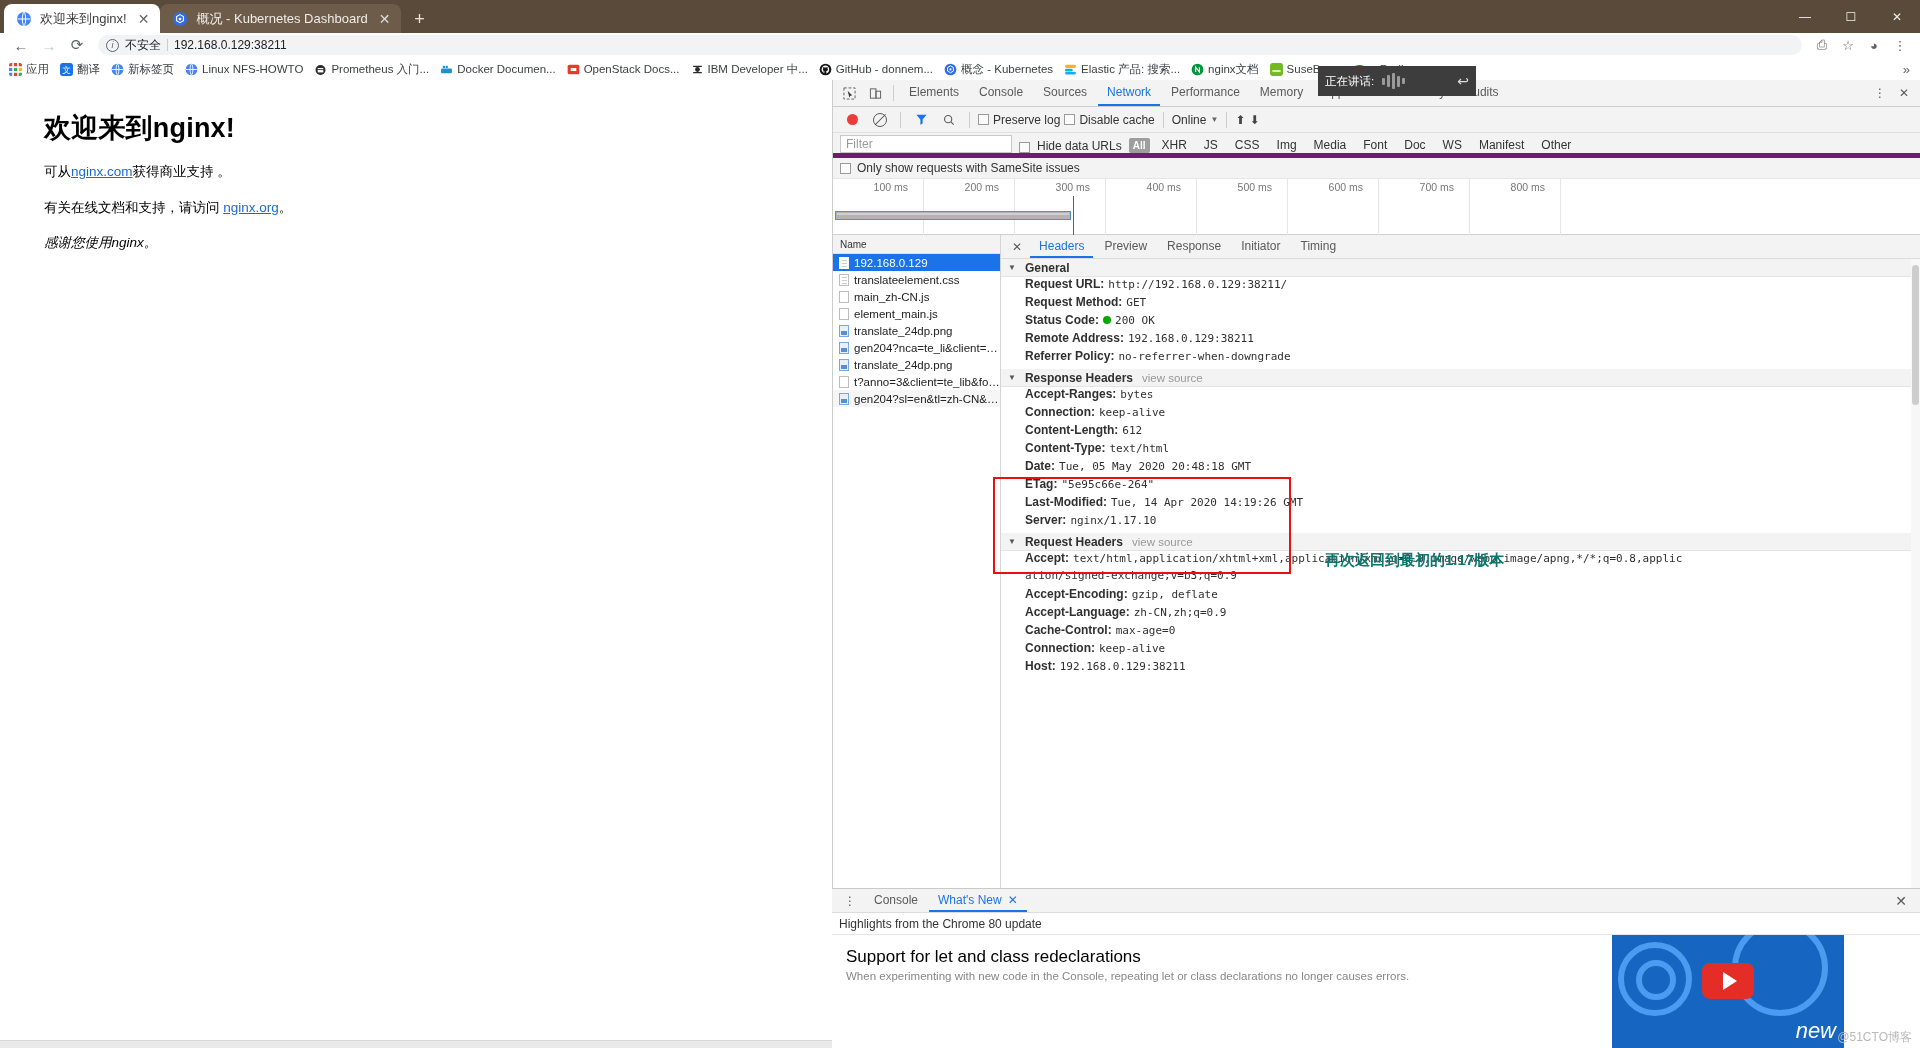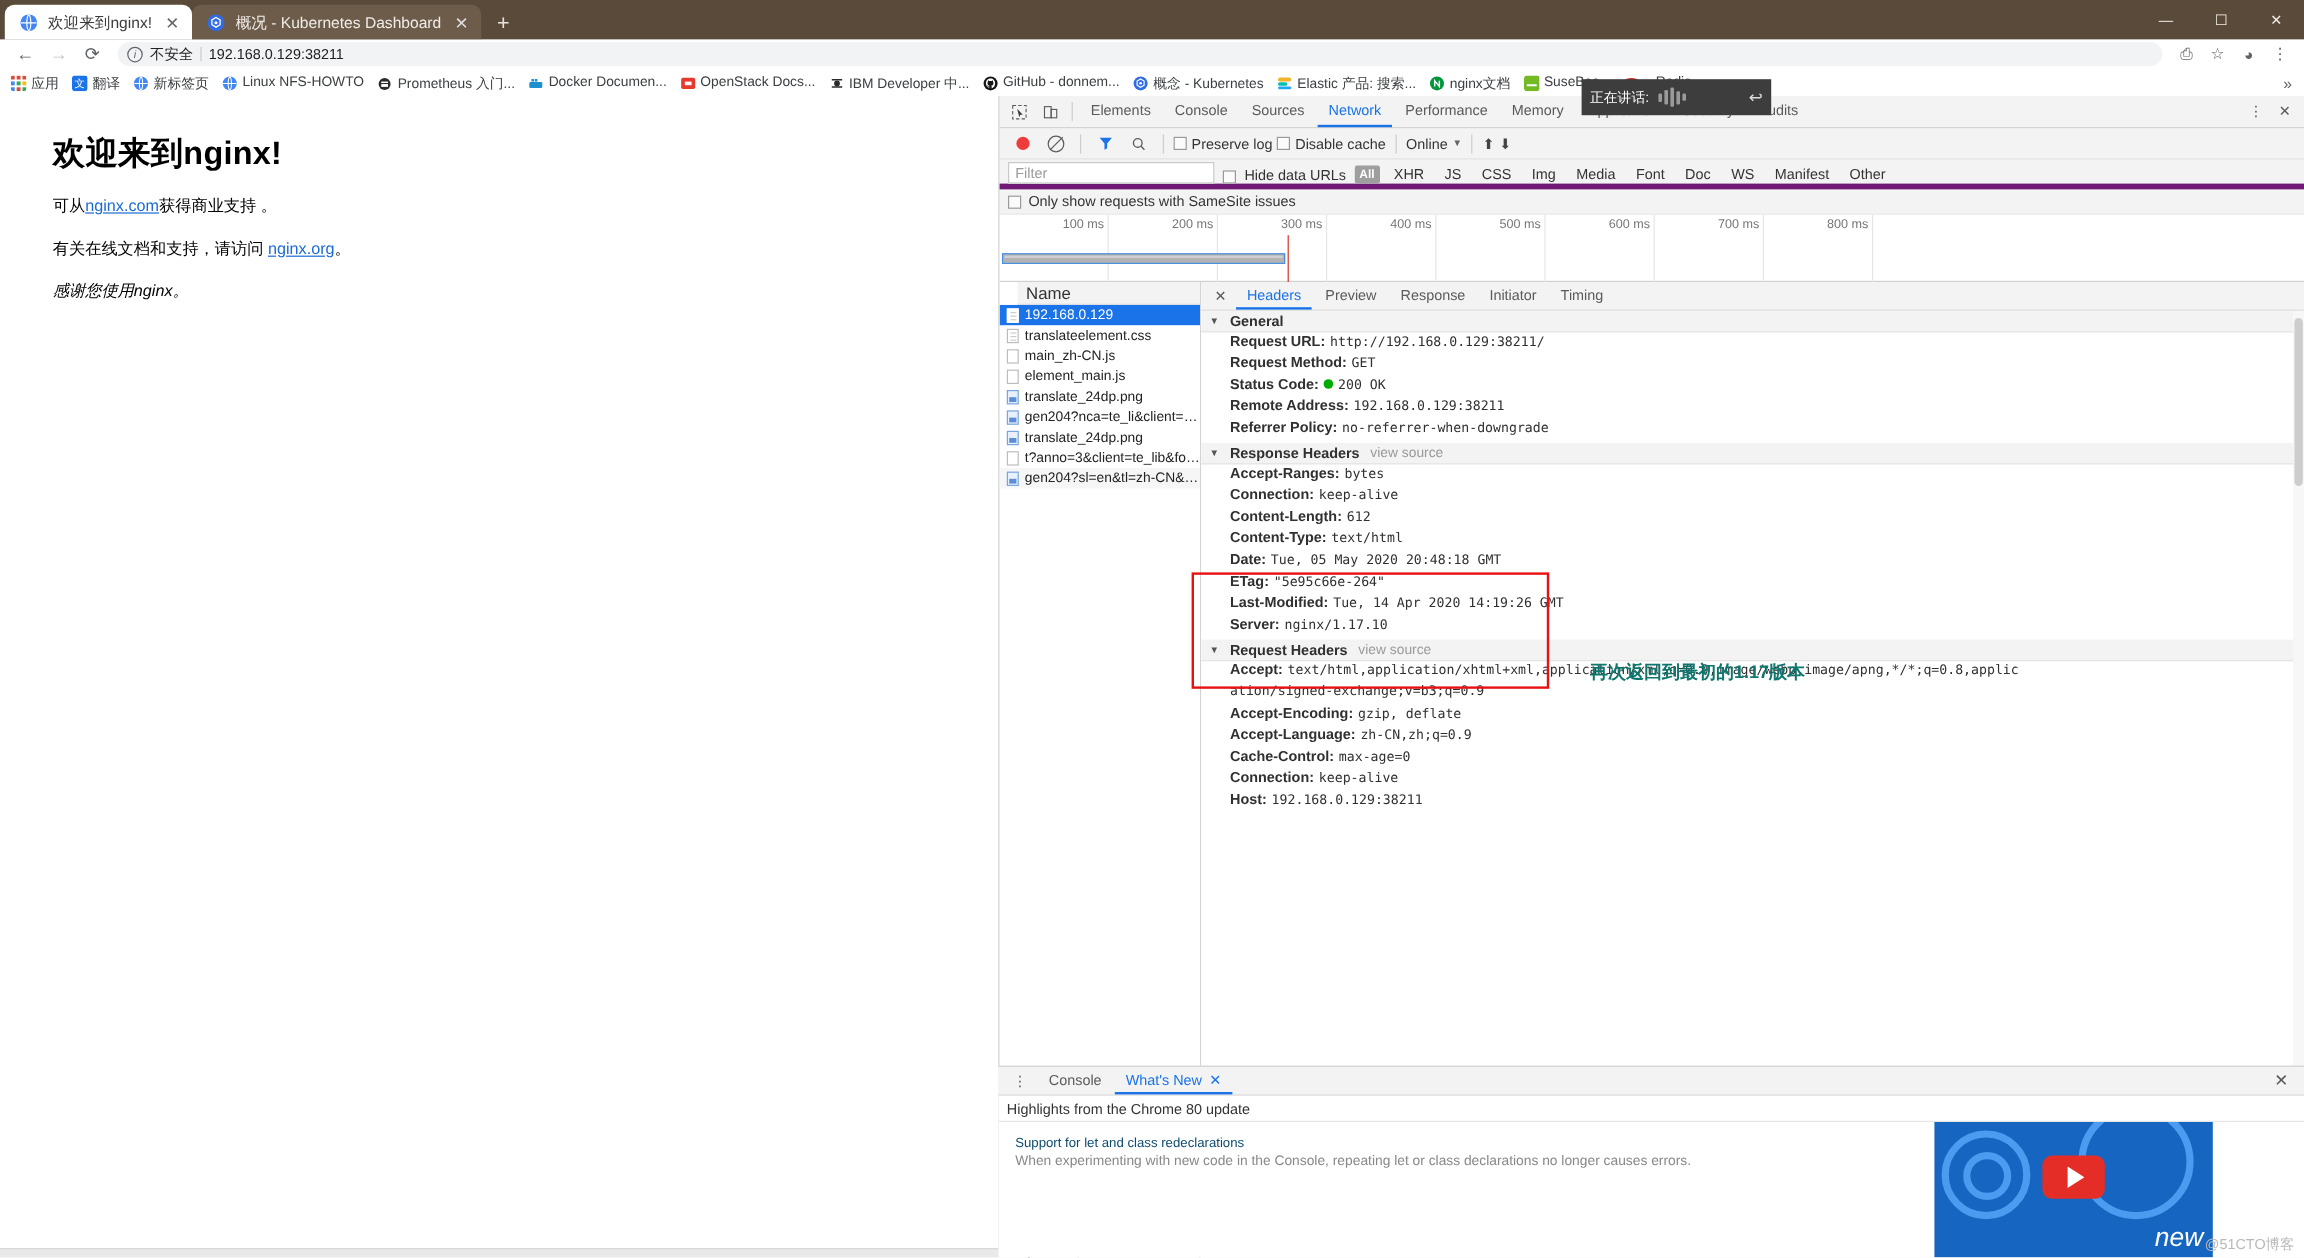--- a/index.html
+++ b/index.html
@@ -131,7 +131,7 @@
   
   .dt-overview { height: 56px; background: #fff; position: relative; border-bottom: 1px solid #d0d0d0; flex: 0 0 56px; }
   .ov-tick { position: absolute; top: 0; height: 56px; border-left: 1px solid #e6e6e6; }
-  .ov-tick span { position: absolute; right: 4px; top: 2px; font-size: 10.5px; color: #777; white-space: nowrap; }
+  .ov-tick span { position: absolute; right: 16px; top: 2px; font-size: 10.5px; color: #777; white-space: nowrap; }
   .ov-band {
     position: absolute; left: 2px; top: 32px; height: 9px;
     background: #b3b3b3; border: 1px solid #4a90e2;

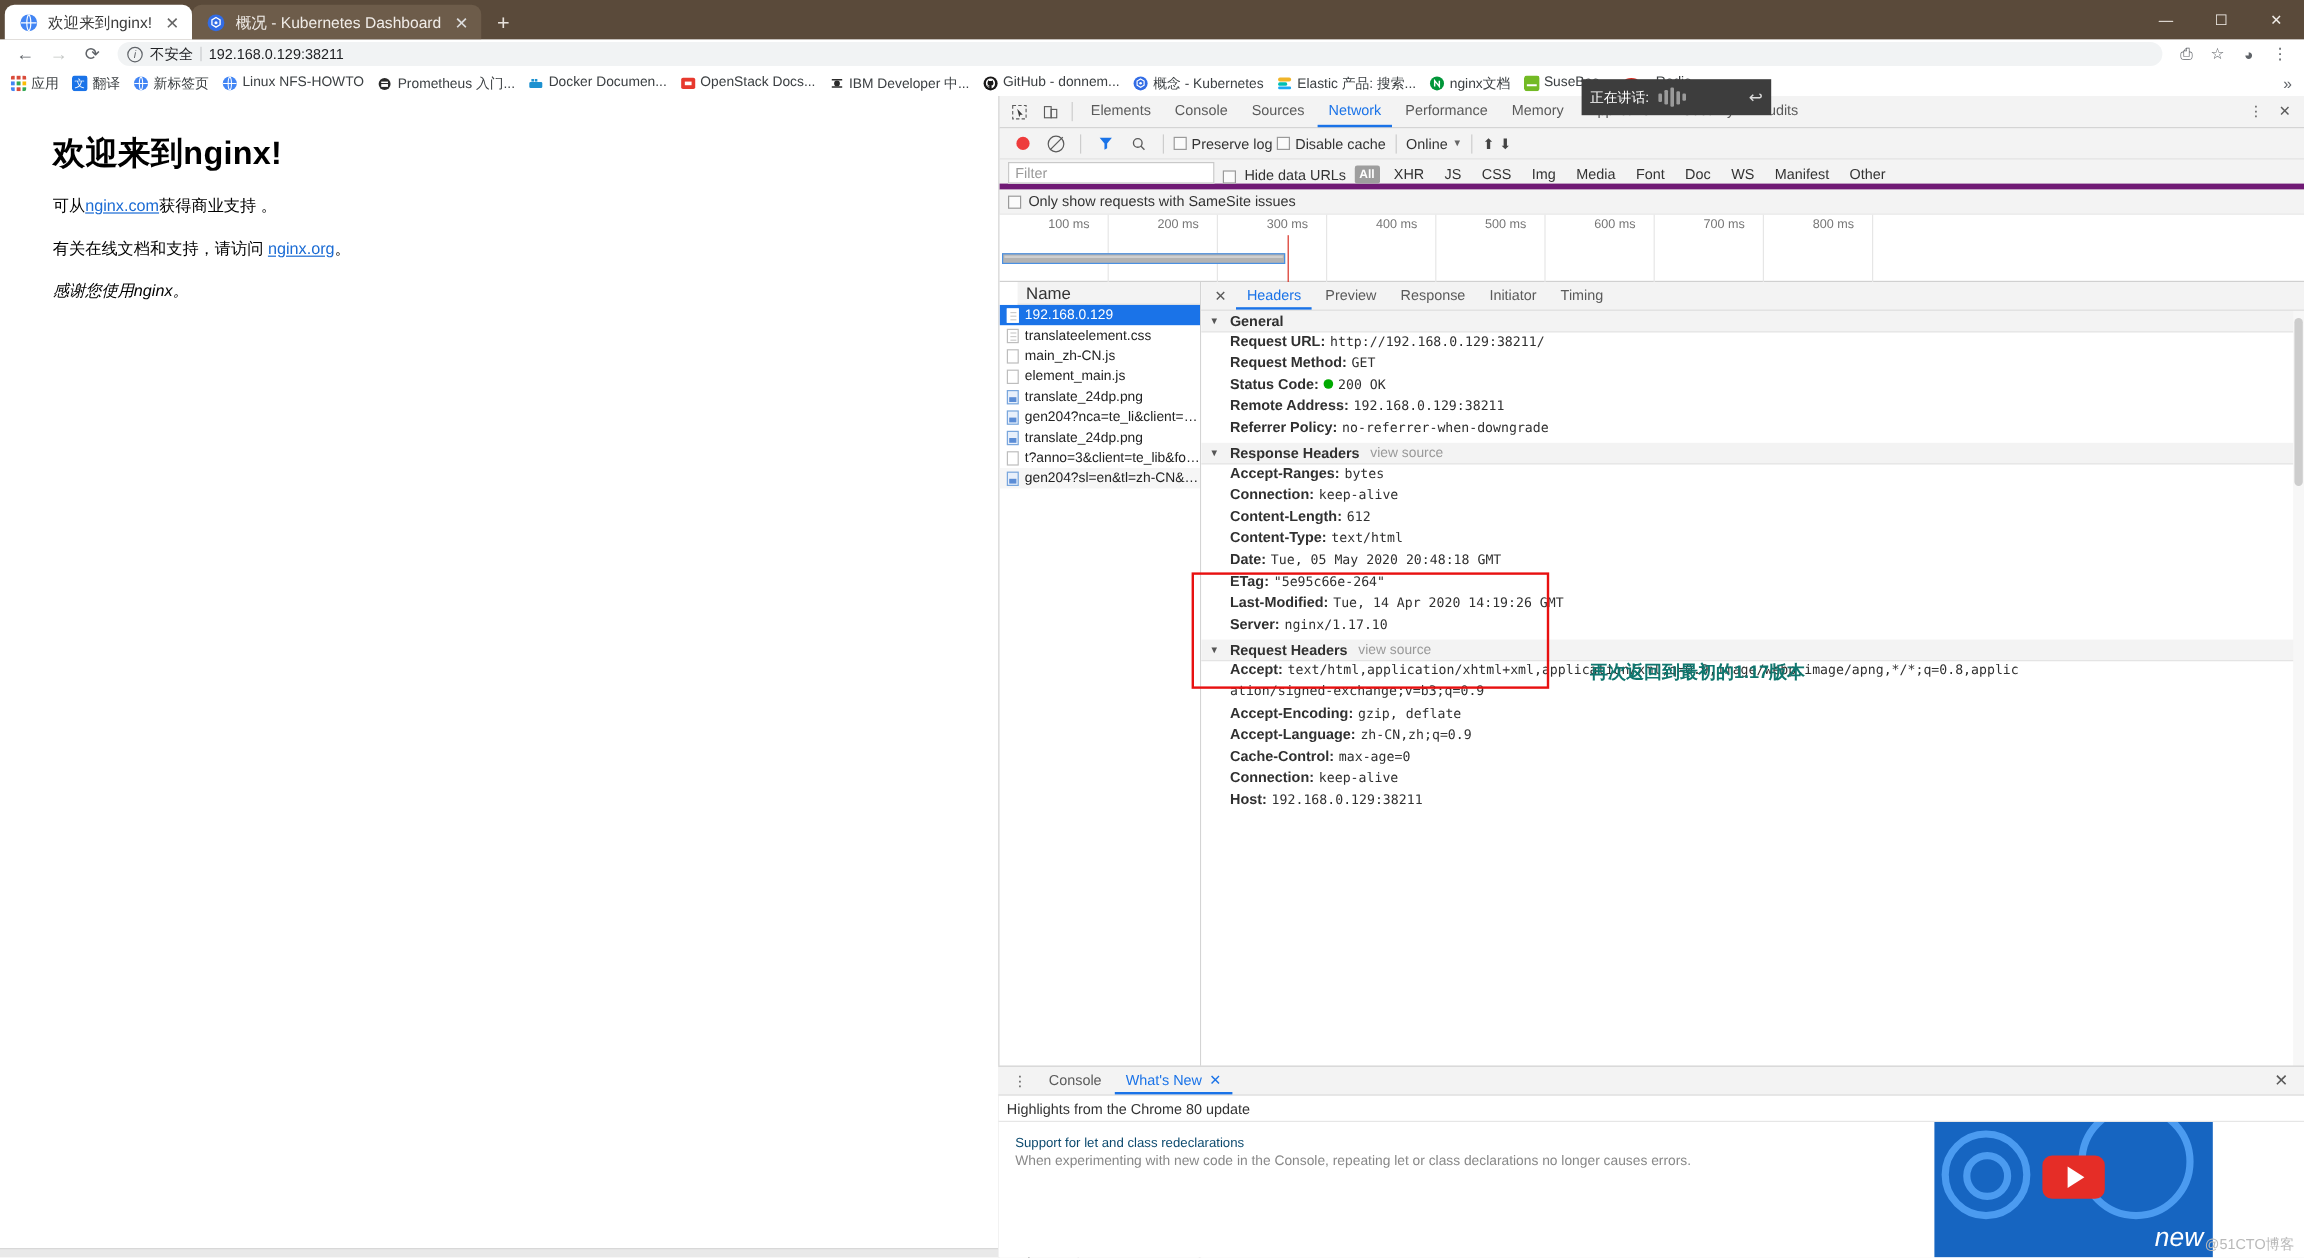--- a/index.html
+++ b/index.html
@@ -142,7 +142,7 @@
   
   .dt-main { flex: 1; display: flex; min-height: 0; }
   .dt-left { width: 168px; flex: 0 0 168px; background: #fff; border-right: 1px solid #d4d4d4; display: flex; flex-direction: column; }
-  .dt-colhead { height: 19px; display: flex; align-items: center; padding-left: 7px; font-size: 14px; color: #333; border-bottom: 1px solid #e0e0e0; background: #f3f3f3; flex: 0 0 19px; margin-left: 15px; }
+  .dt-colhead { height: 19px; display: flex; align-items: center; padding-left: 7px; font-size: 10px; color: #333; border-bottom: 1px solid #e0e0e0; background: #f3f3f3; flex: 0 0 19px; }
   .reqlist { flex: 1; overflow: hidden; }
   .reqrow { height: 17px; display: flex; align-items: center; gap: 5px; padding-left: 6px; font-size: 11.5px; color: #222; white-space: nowrap; }
   .reqrow.selected { background: #1a73e8; color: #fff; }

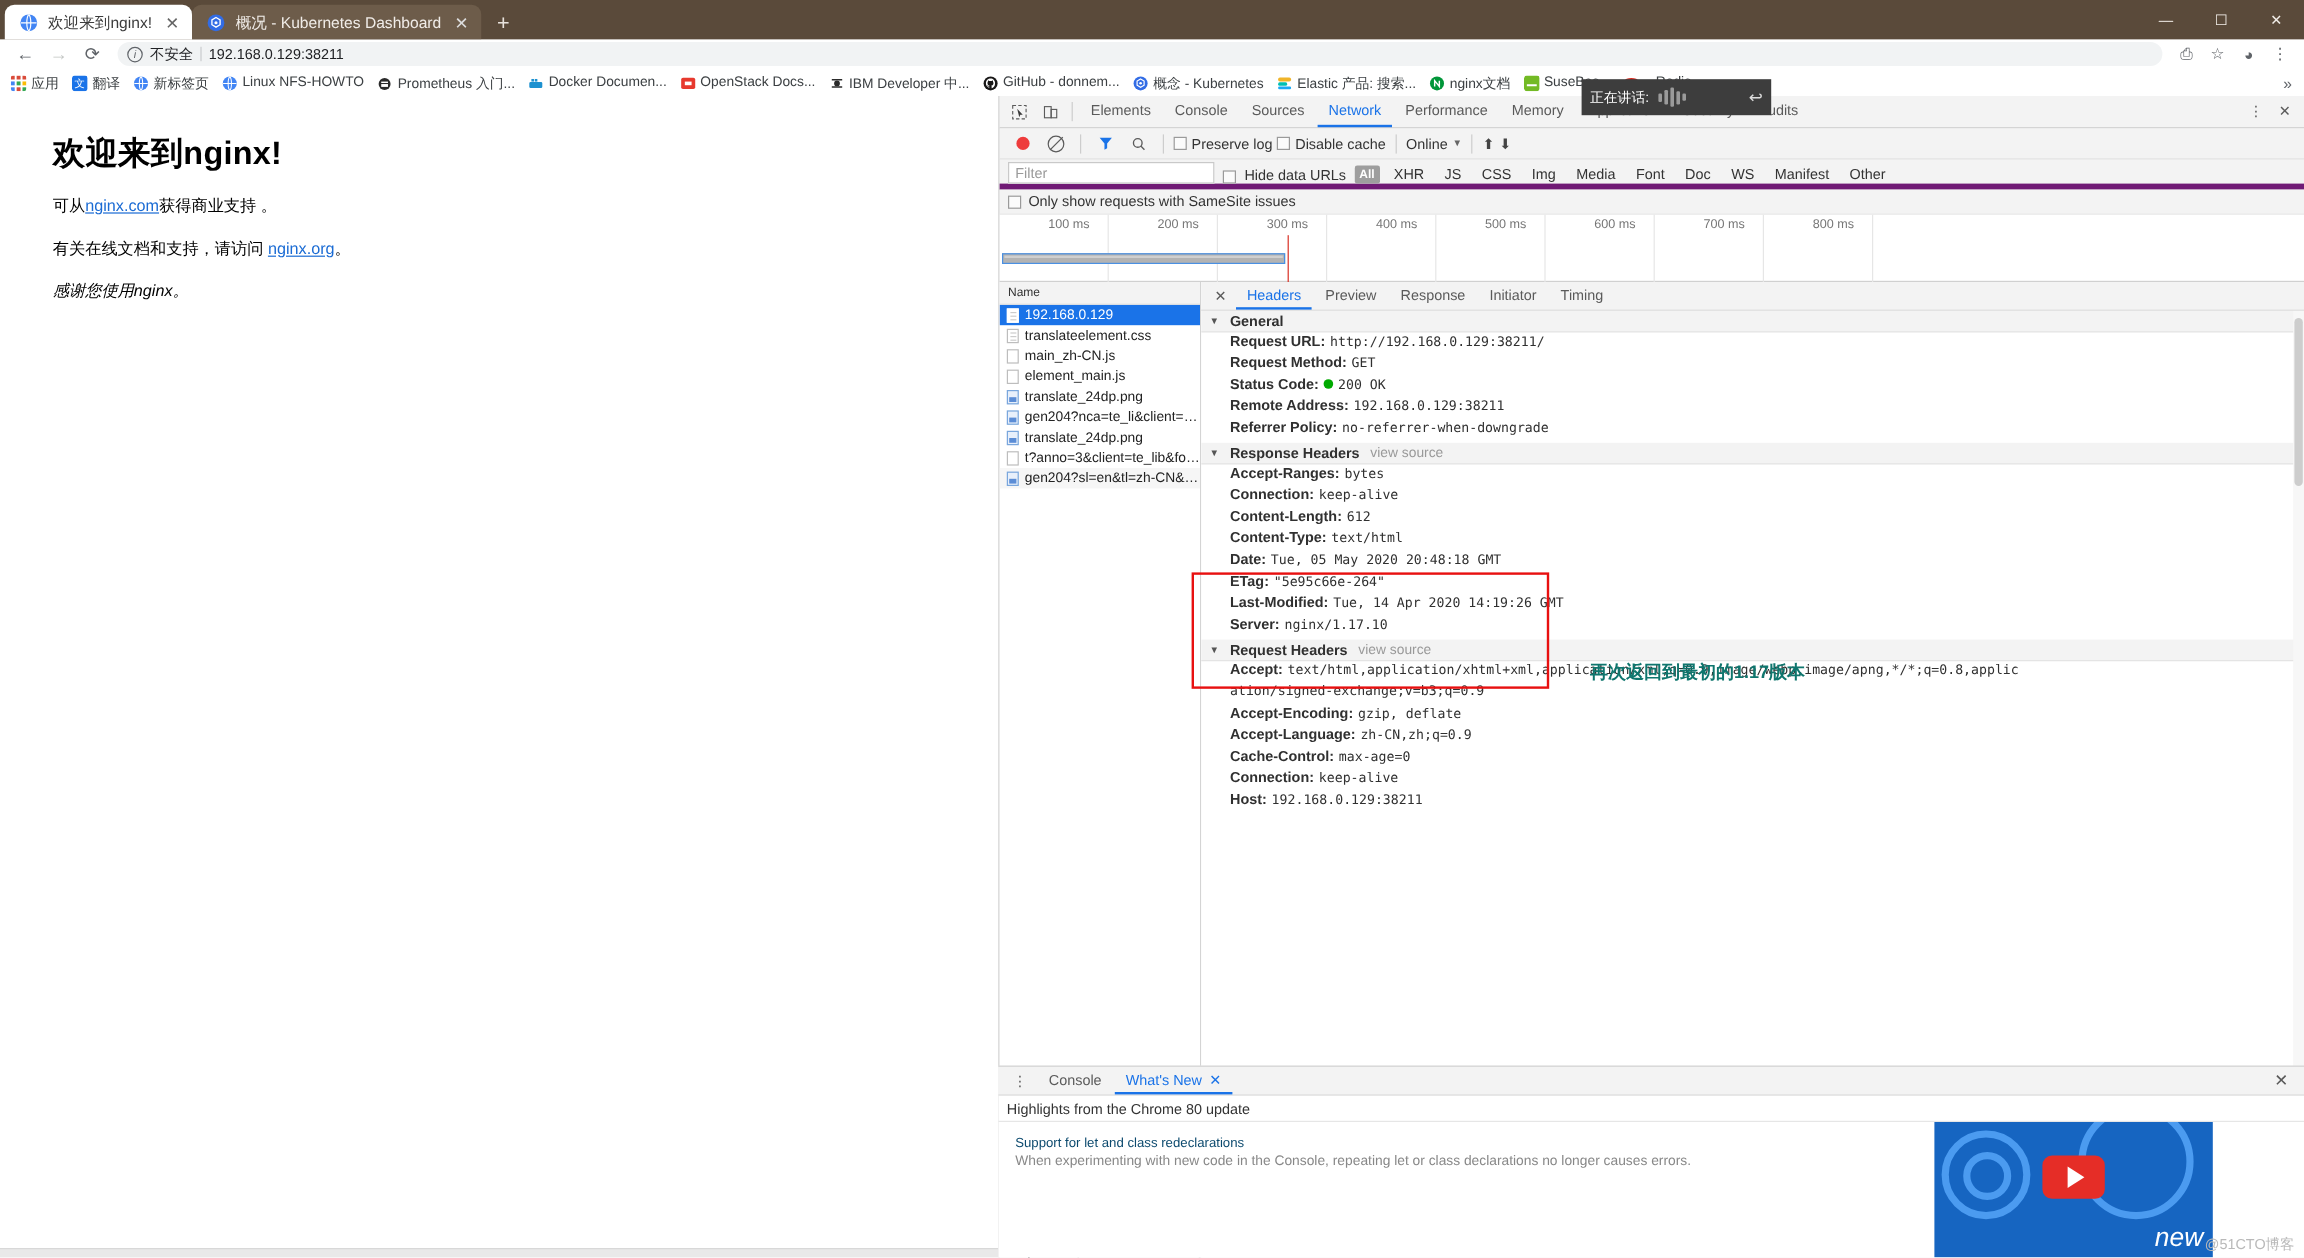--- a/index.html
+++ b/index.html
@@ -193,7 +193,7 @@
   .dw-sub { height: 22px; display: flex; align-items: center; padding-left: 7px; font-size: 12px; color: #333; border-bottom: 1px solid #e6e6e6; flex: 0 0 22px; }
   .dw-body { flex: 1; padding: 12px 14px; position: relative; overflow: hidden; }
   .wn-item { margin-bottom: 11px; max-width: 660px; }
-  .wn-h { font-size: 11px; color: #0c4a6e; margin-bottom: 2px; }
+  .wn-h { font-size: 17px; color: #000000; margin-bottom: 2px; }
   .wn-p { font-size: 11.5px; color: #888; line-height: 1.35; }
   .wn-video {
     position: absolute; right: 76px; bottom: 0px; width: 232px; height: 116px;

